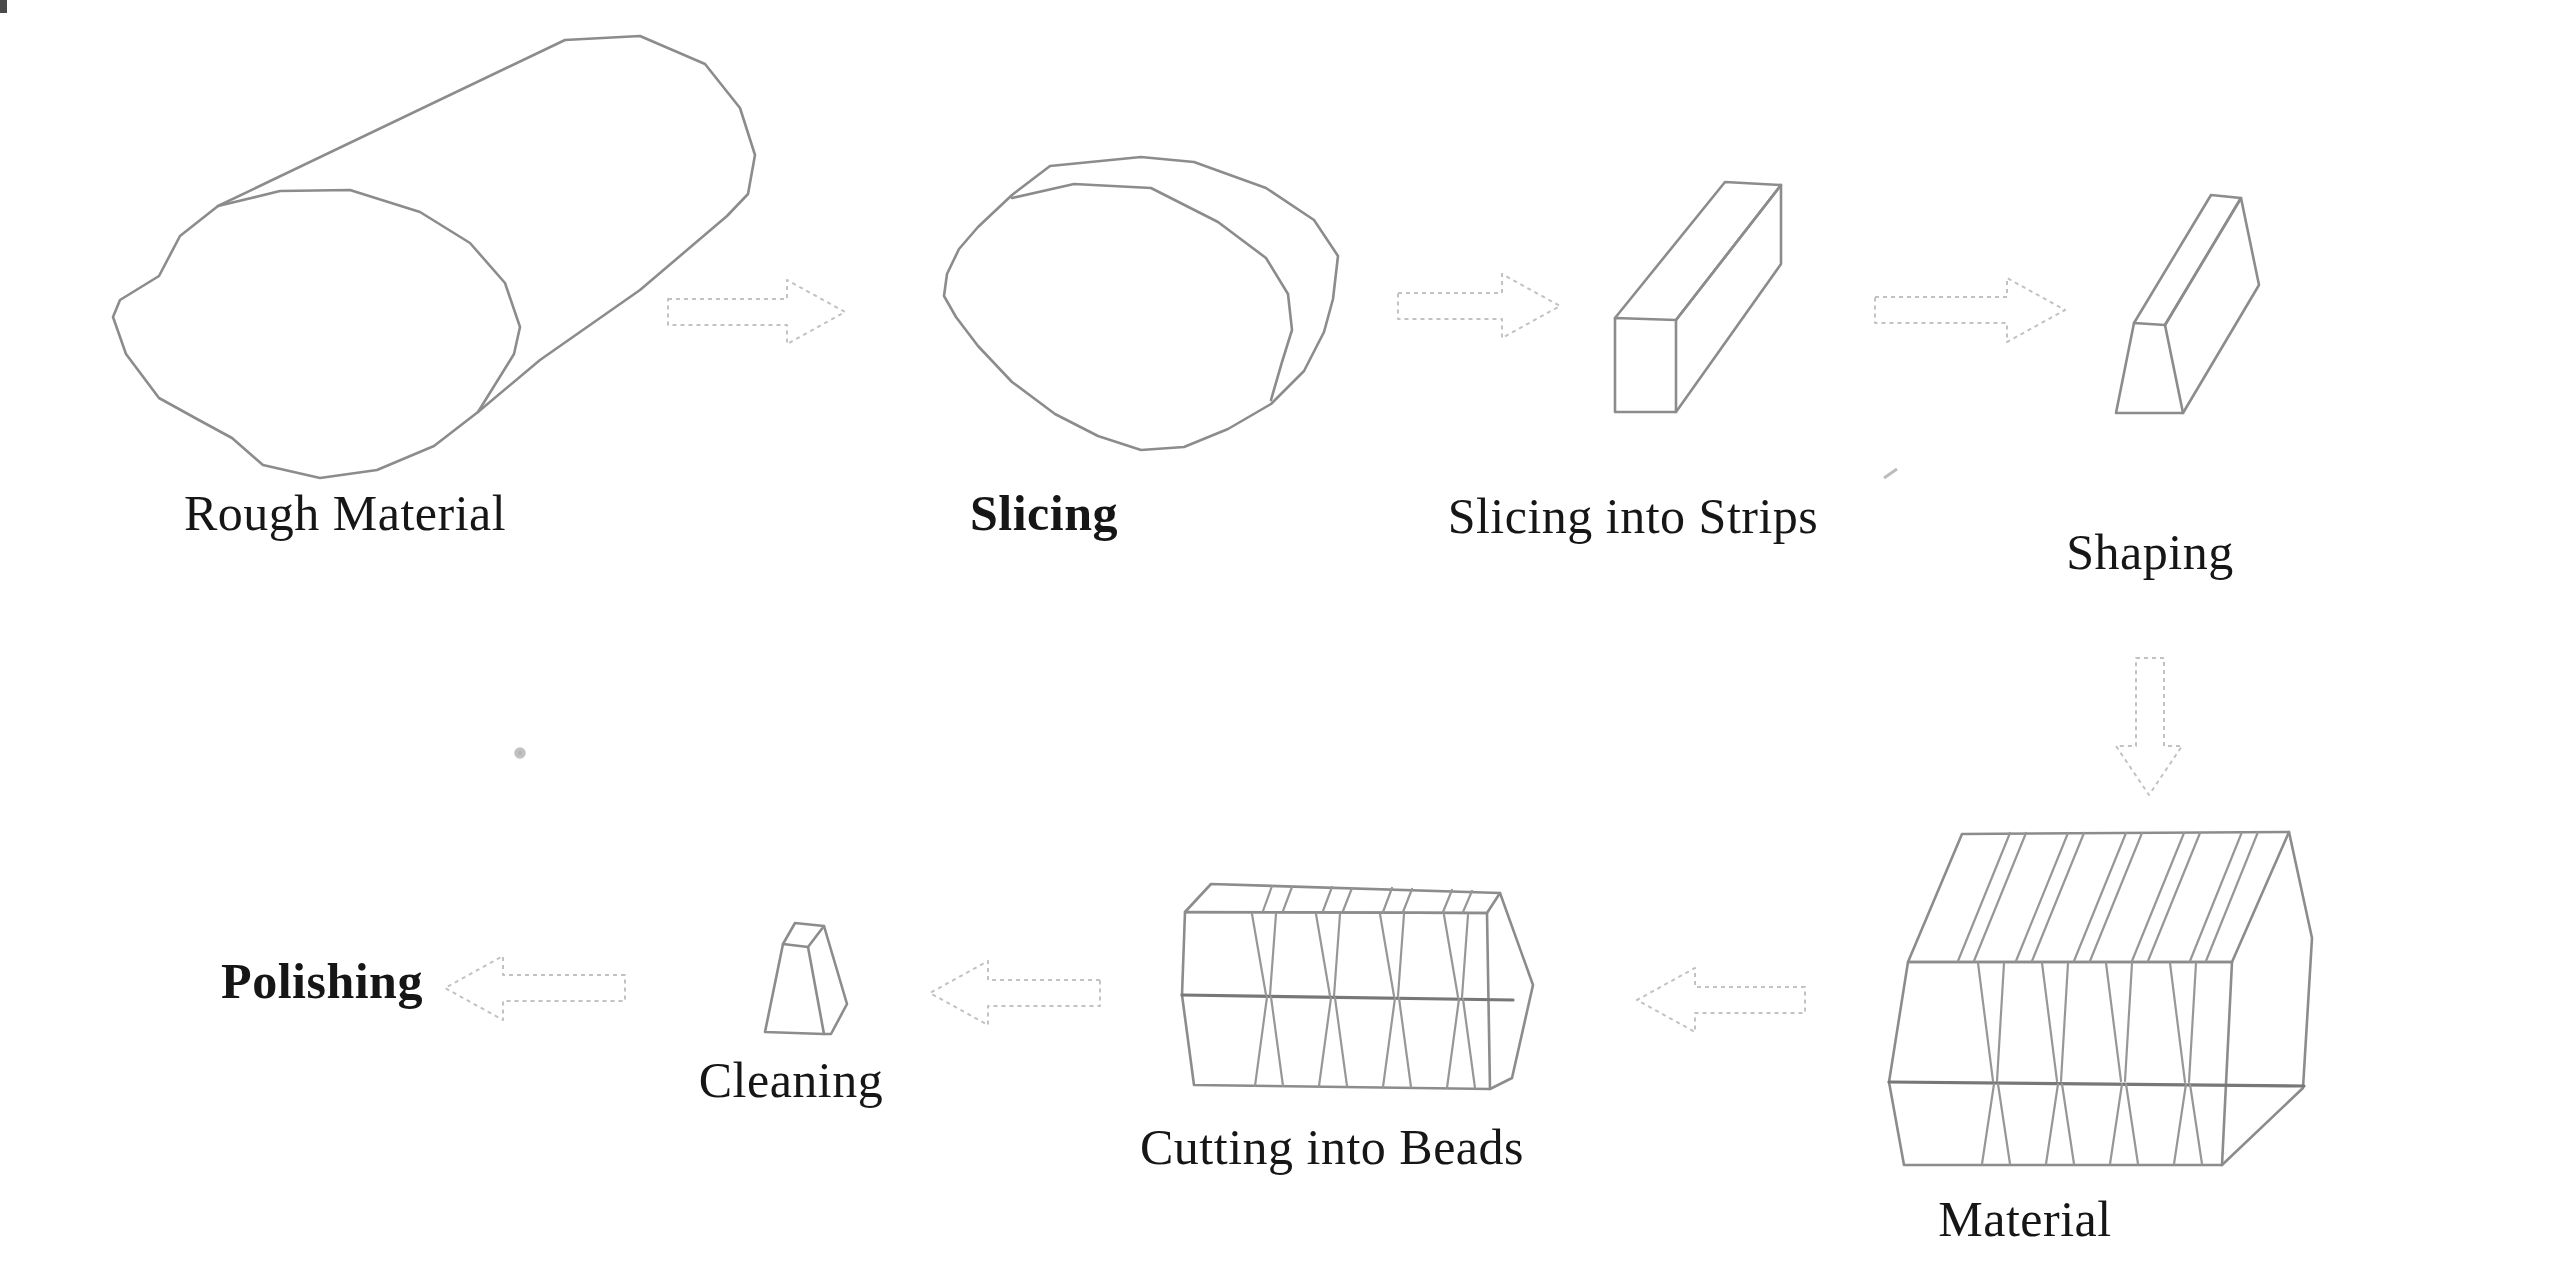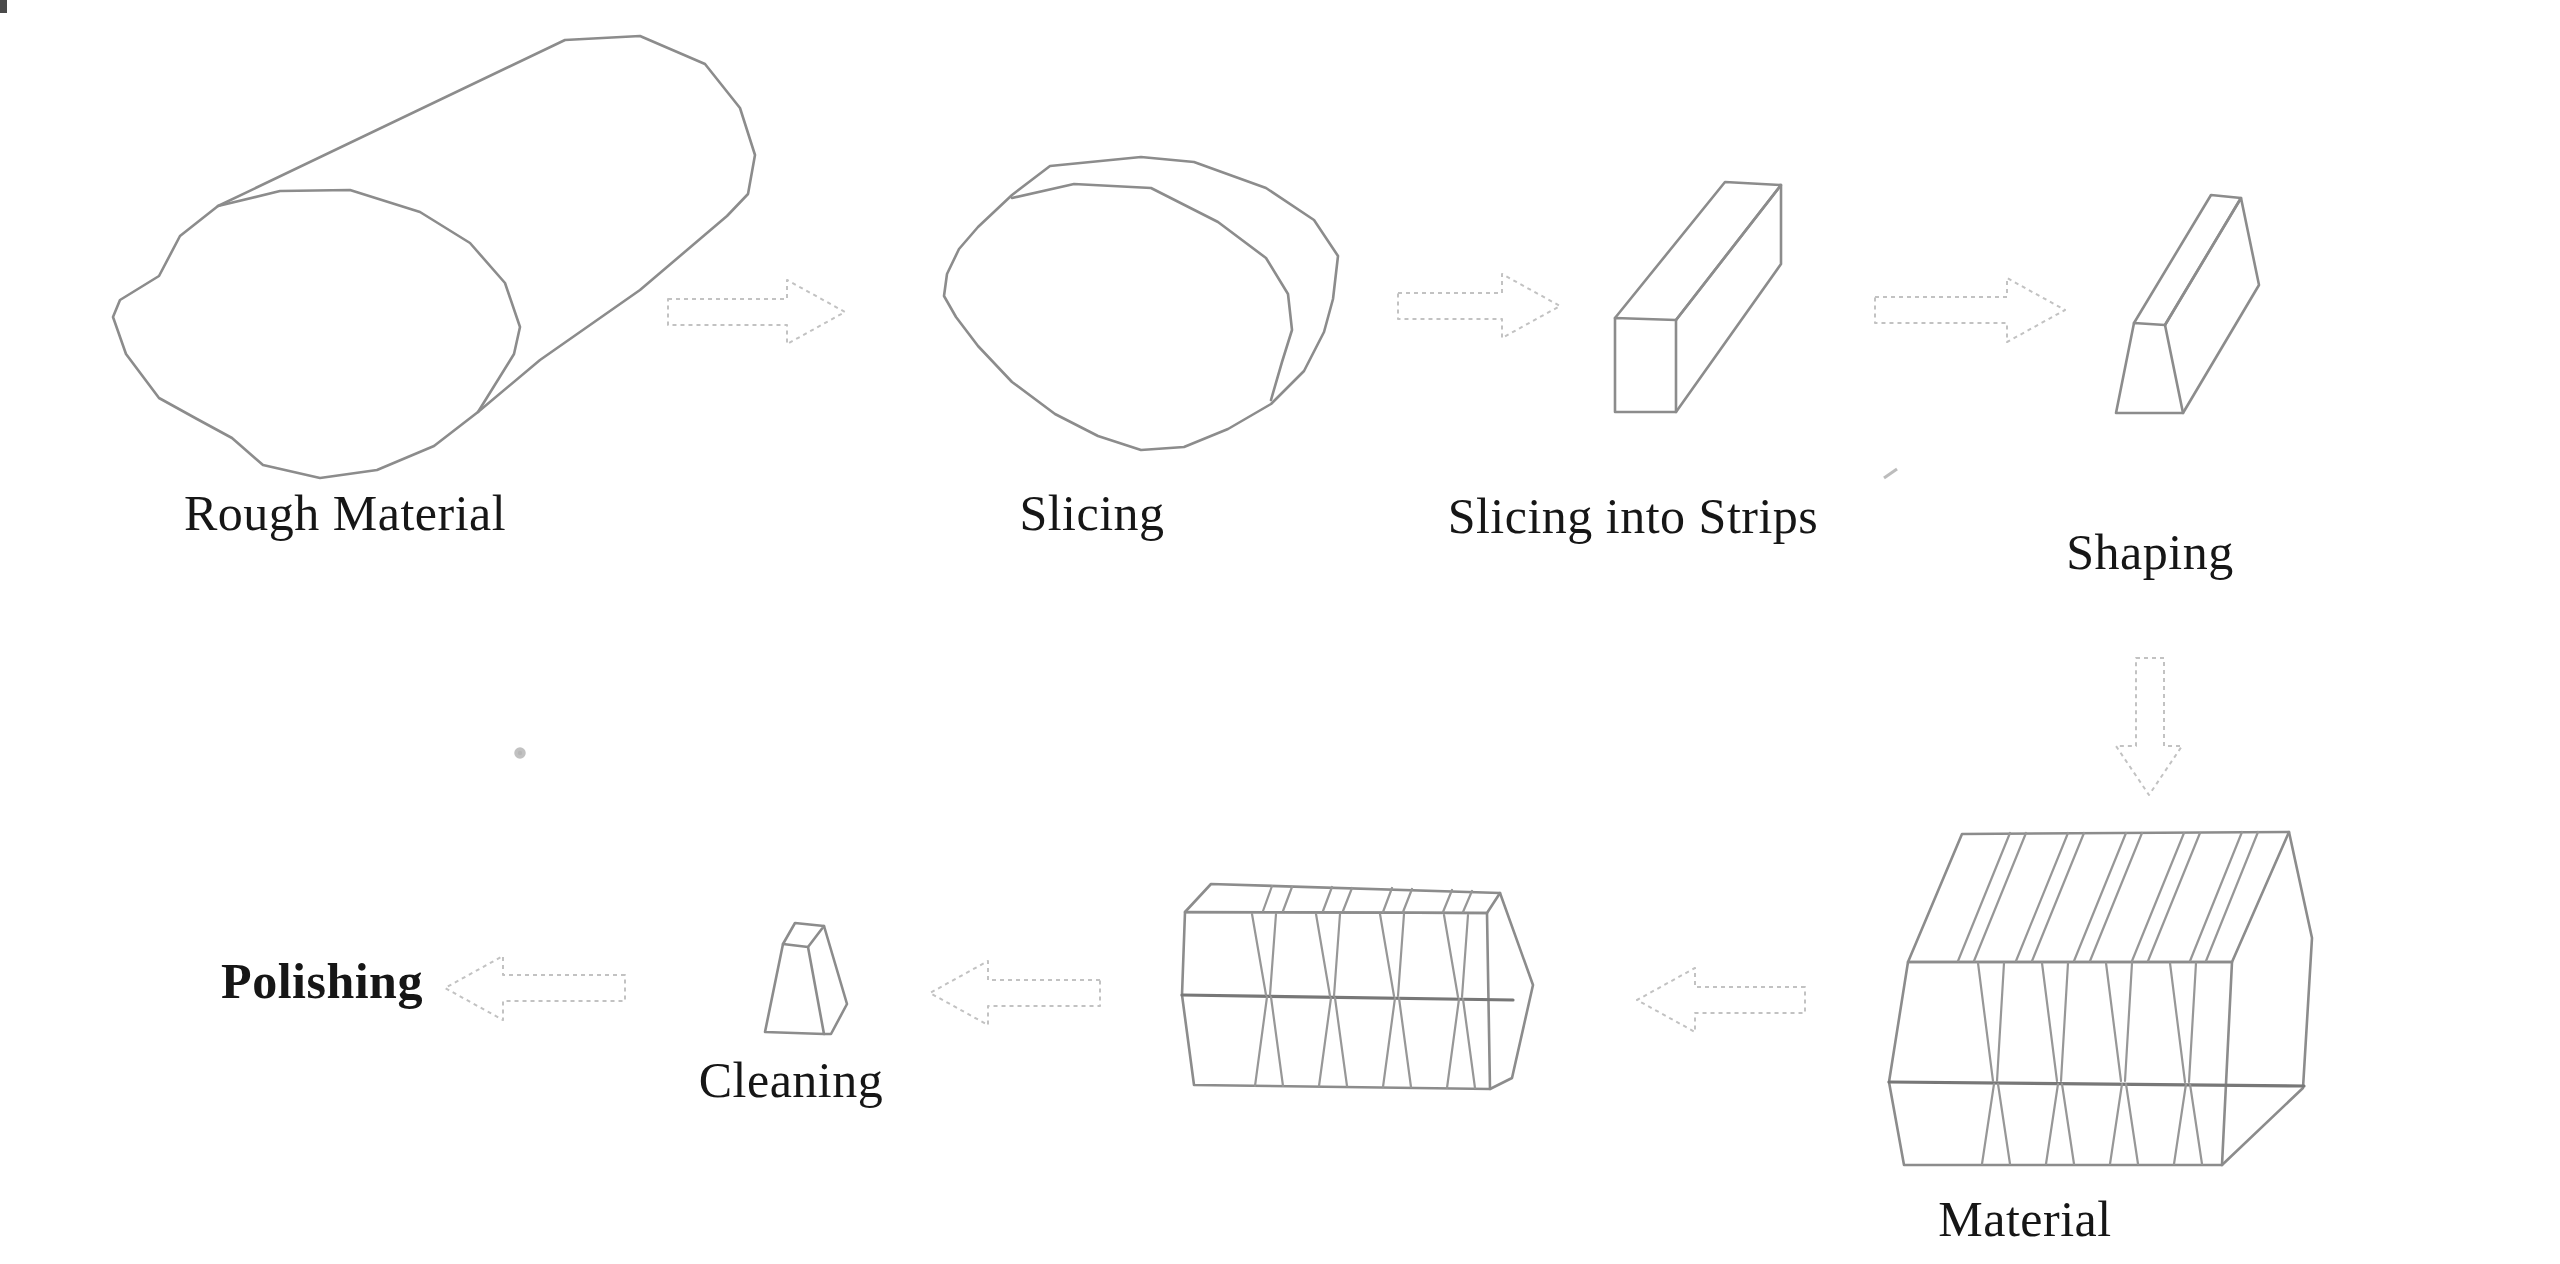--- a/index.html
+++ b/index.html
@@ -117,7 +117,7 @@
   </svg>
 
   <div class="step-label" style="left:345px;top:486px;">Rough Material</div>
-  <div class="step-label" style="left:1092px;top:486px;">Slicing</div>
+  <div class="step-label" style="left:1044px;top:486px;font-weight:bold;">Slicing</div>
   <div class="step-label" style="left:1633px;top:489px;">Slicing into Strips</div>
   <div class="step-label" style="left:2150px;top:501px;margin-top:24px;">Shaping</div>
   <div class="step-label" style="left:2025px;top:1192px;">Material</div>

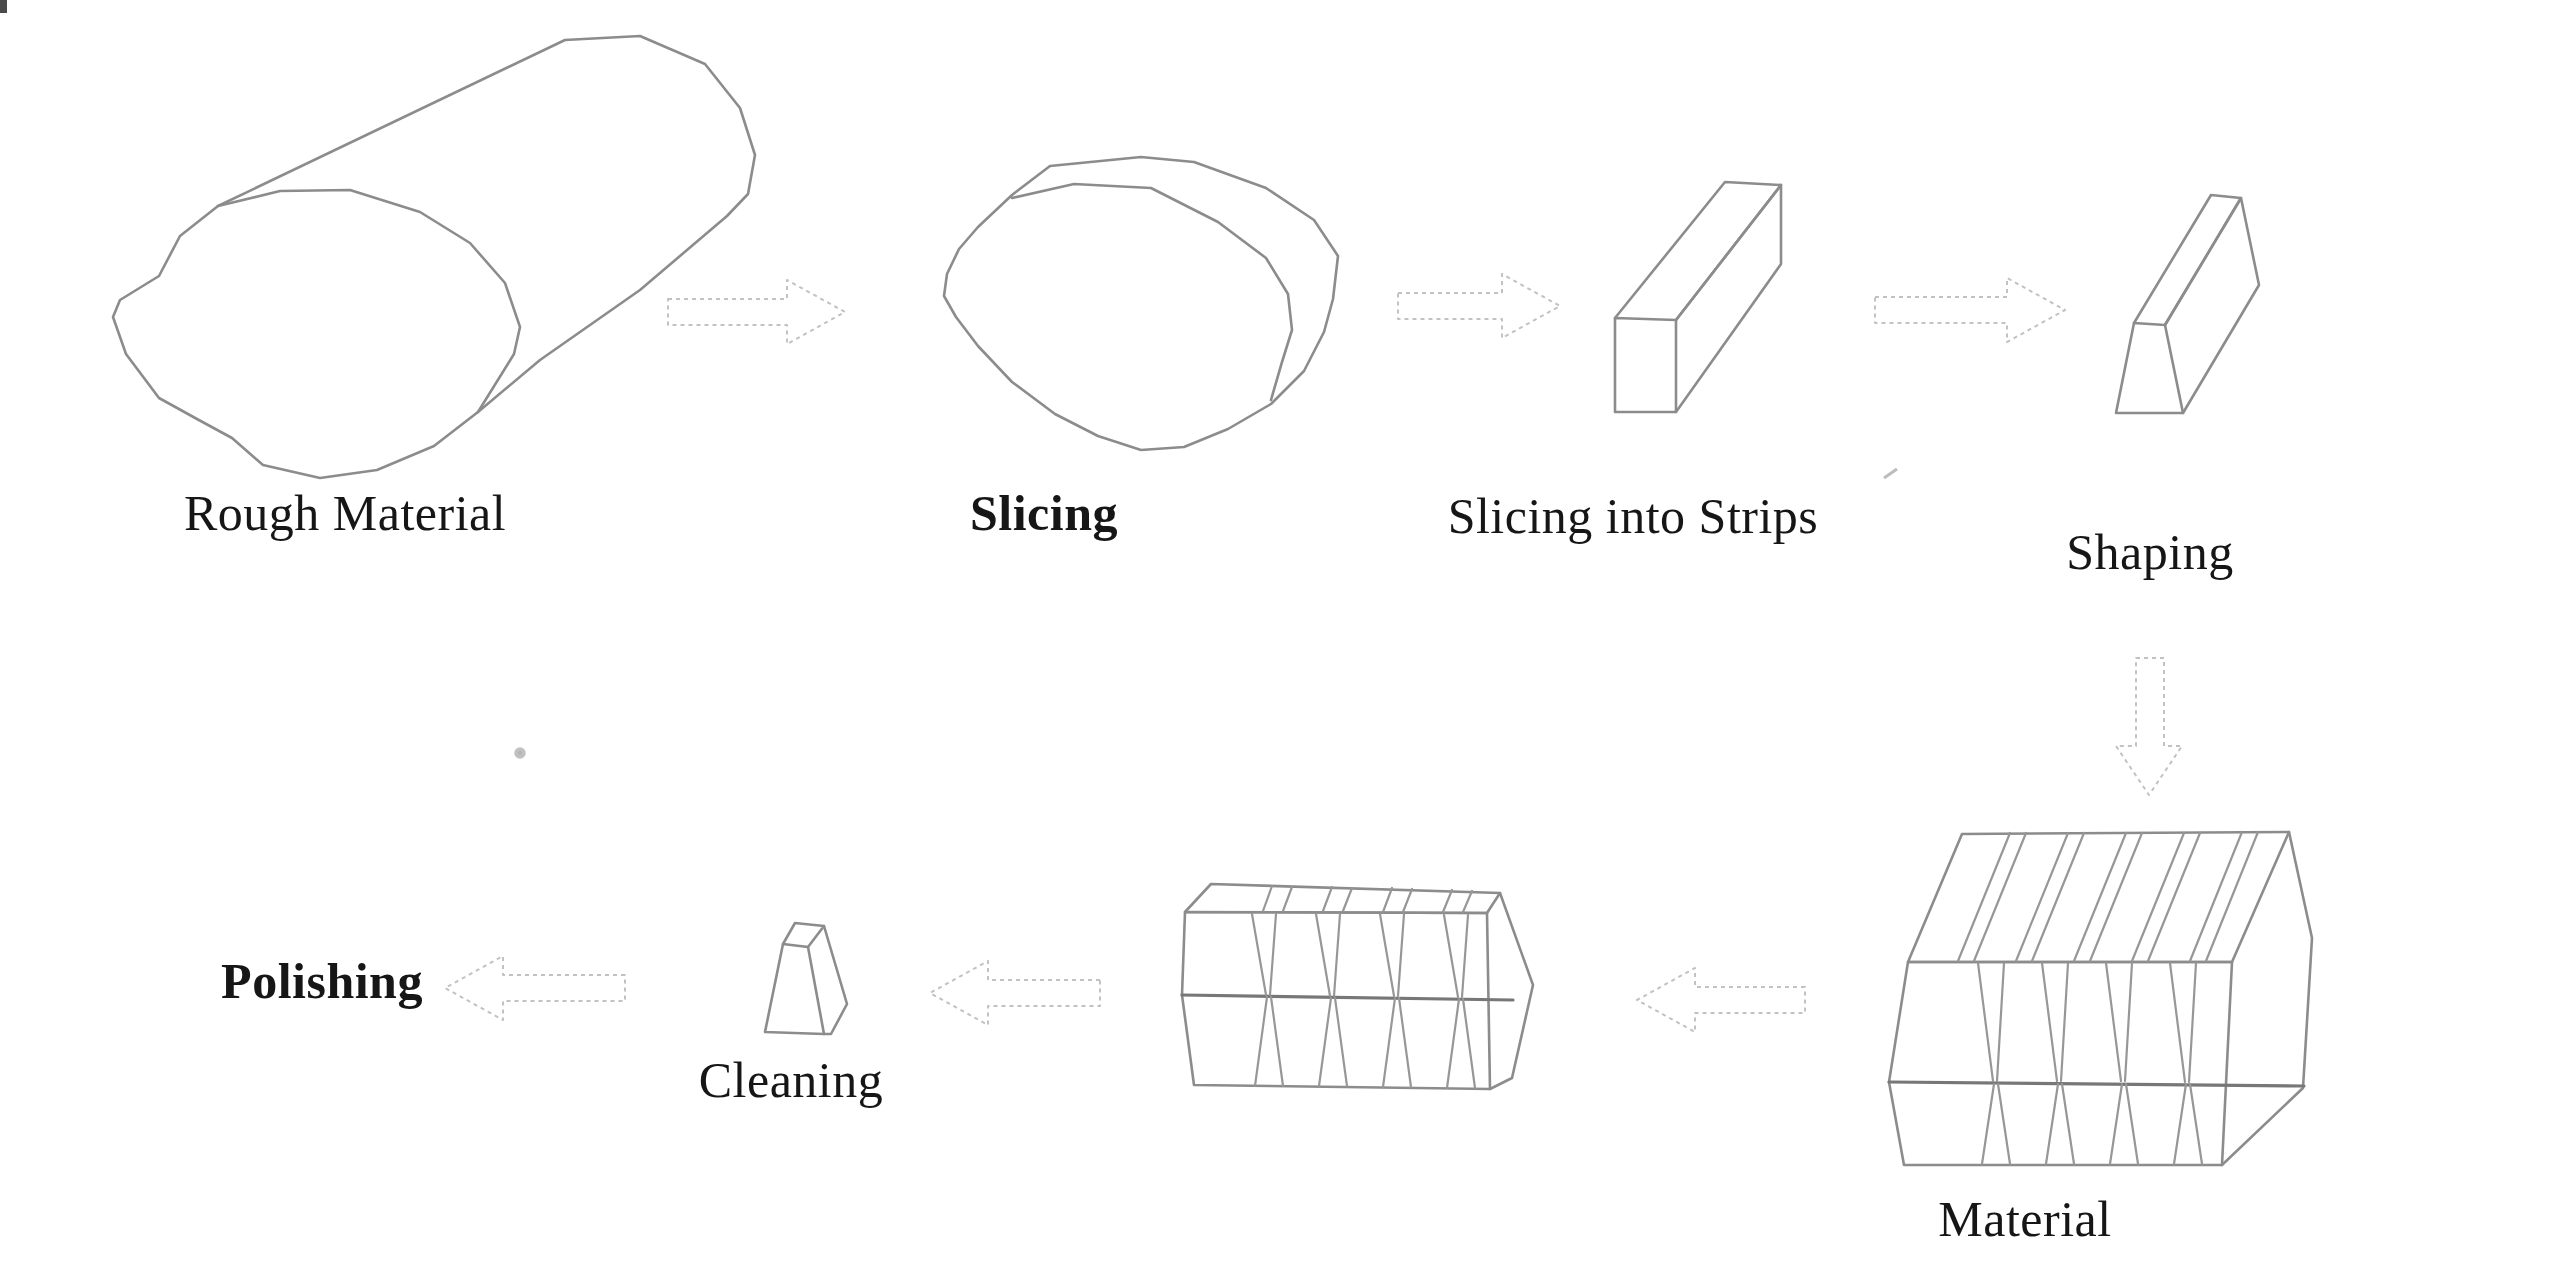--- a/index.html
+++ b/index.html
@@ -121,6 +121,7 @@
   <div class="step-label" style="left:1633px;top:489px;">Slicing into Strips</div>
   <div class="step-label" style="left:2150px;top:501px;margin-top:24px;">Shaping</div>
   <div class="step-label" style="left:2025px;top:1192px;">Material</div>
+  <div class="step-label" style="left:1332px;top:1120px;">Cutting into Beads</div>
   <div class="step-label" style="left:791px;top:1053px;">Cleaning</div>
   <div class="step-label" style="left:322px;top:954px;font-weight:bold;">Polishing</div>
 

